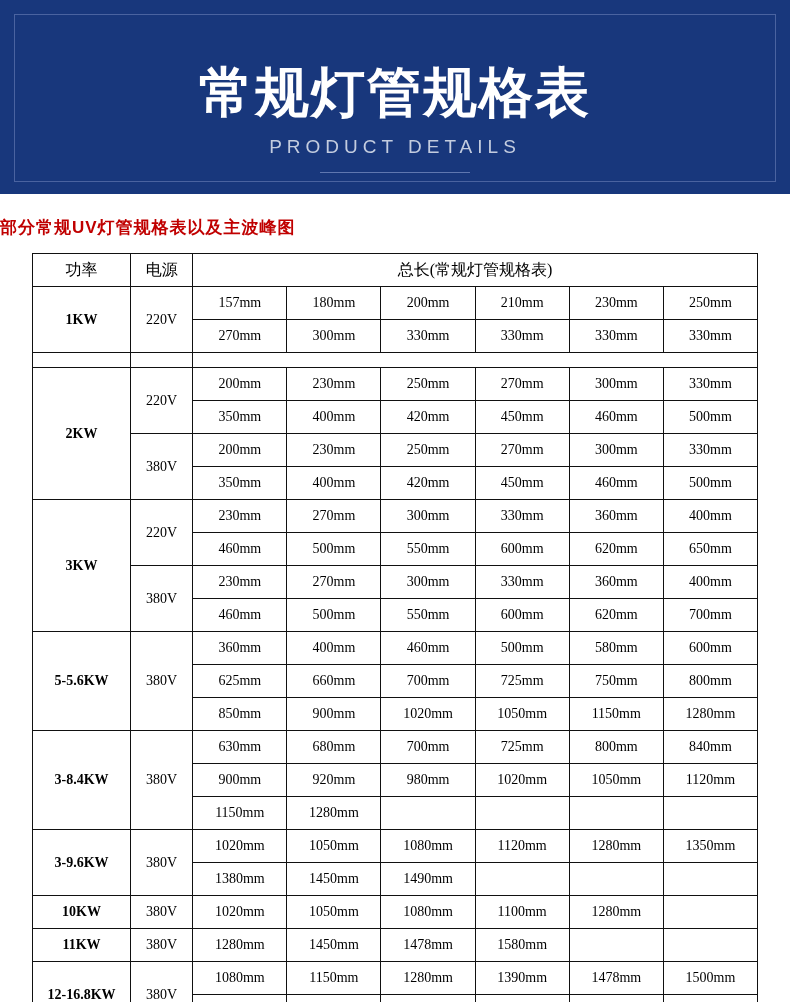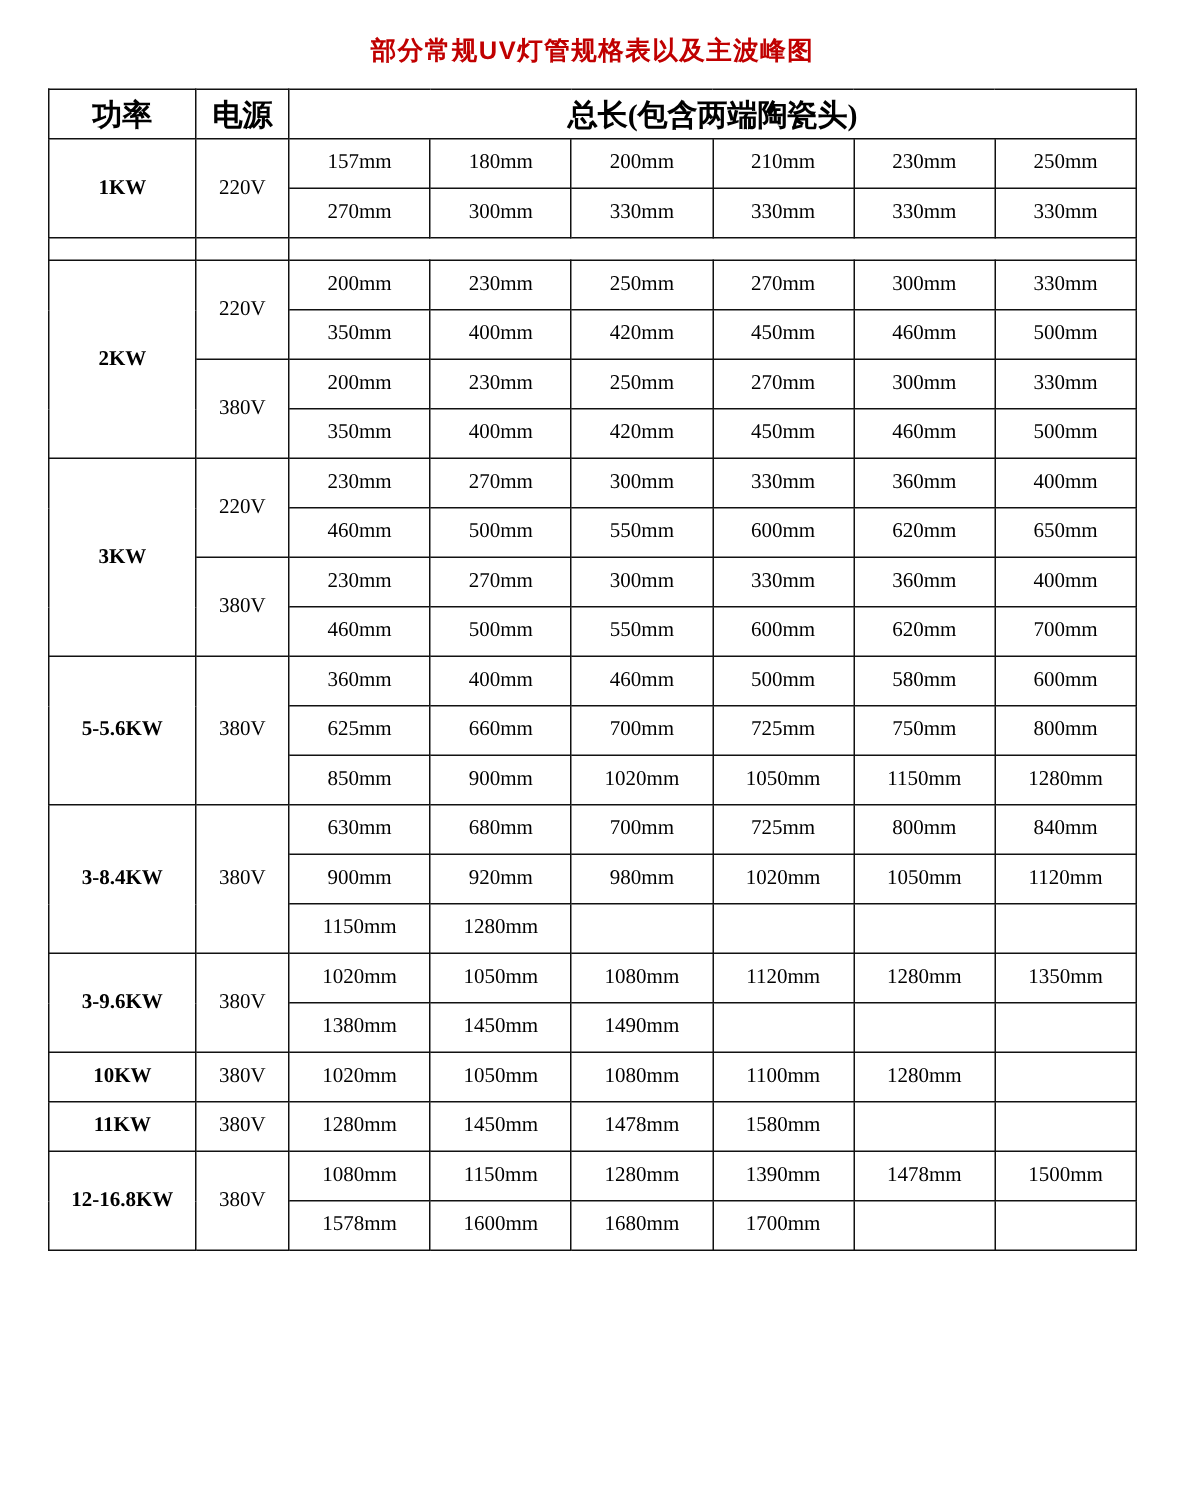--- a/index.html
+++ b/index.html
@@ -130,6 +130,12 @@
 
 <div class="page">
 
+  <div class="banner">
+    <div class="banner-inner"></div>
+    <div class="banner-title">常规灯管规格表</div>
+    <div class="banner-sub">PRODUCT DETAILS</div>
+    <div class="banner-rule"></div>
+  </div>
 
   <div class="caption">部分常规UV灯管规格表以及主波峰图</div>
 

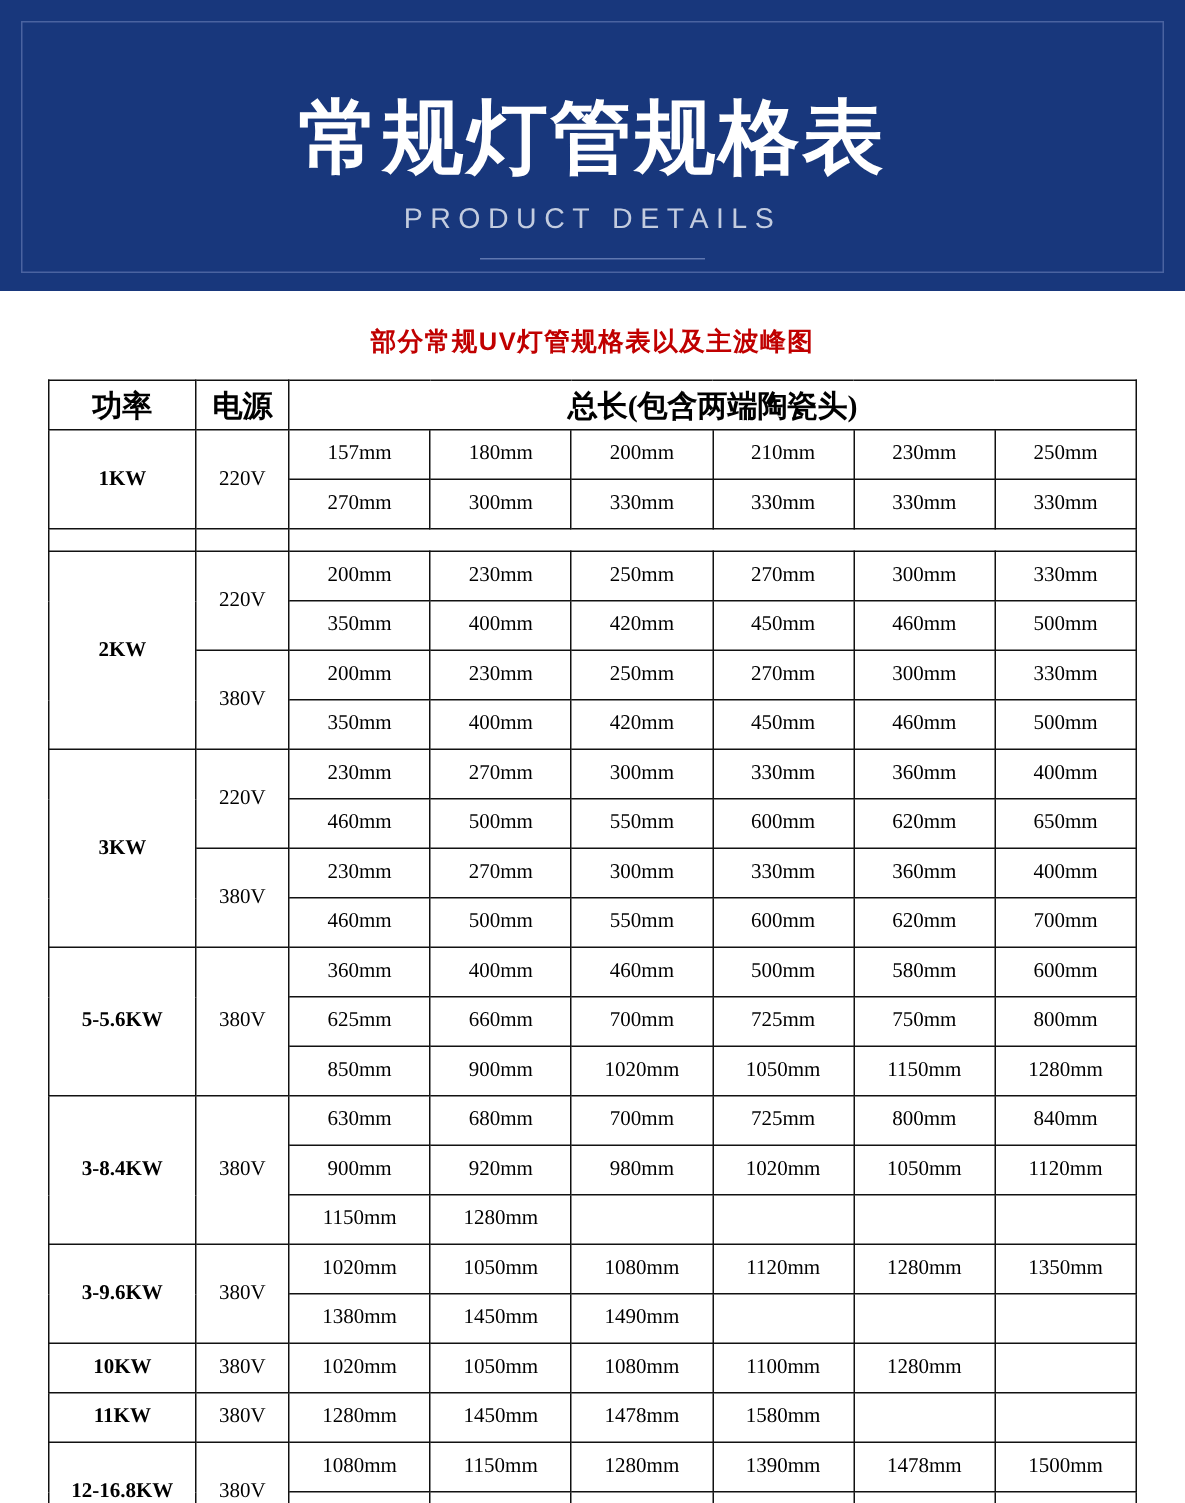--- a/index.html
+++ b/index.html
@@ -68,7 +68,6 @@
   }
   
   .caption {
-    text-align: center;
     font-family: "Liberation Sans", sans-serif;
     font-weight: bold;
     font-size: 17px;

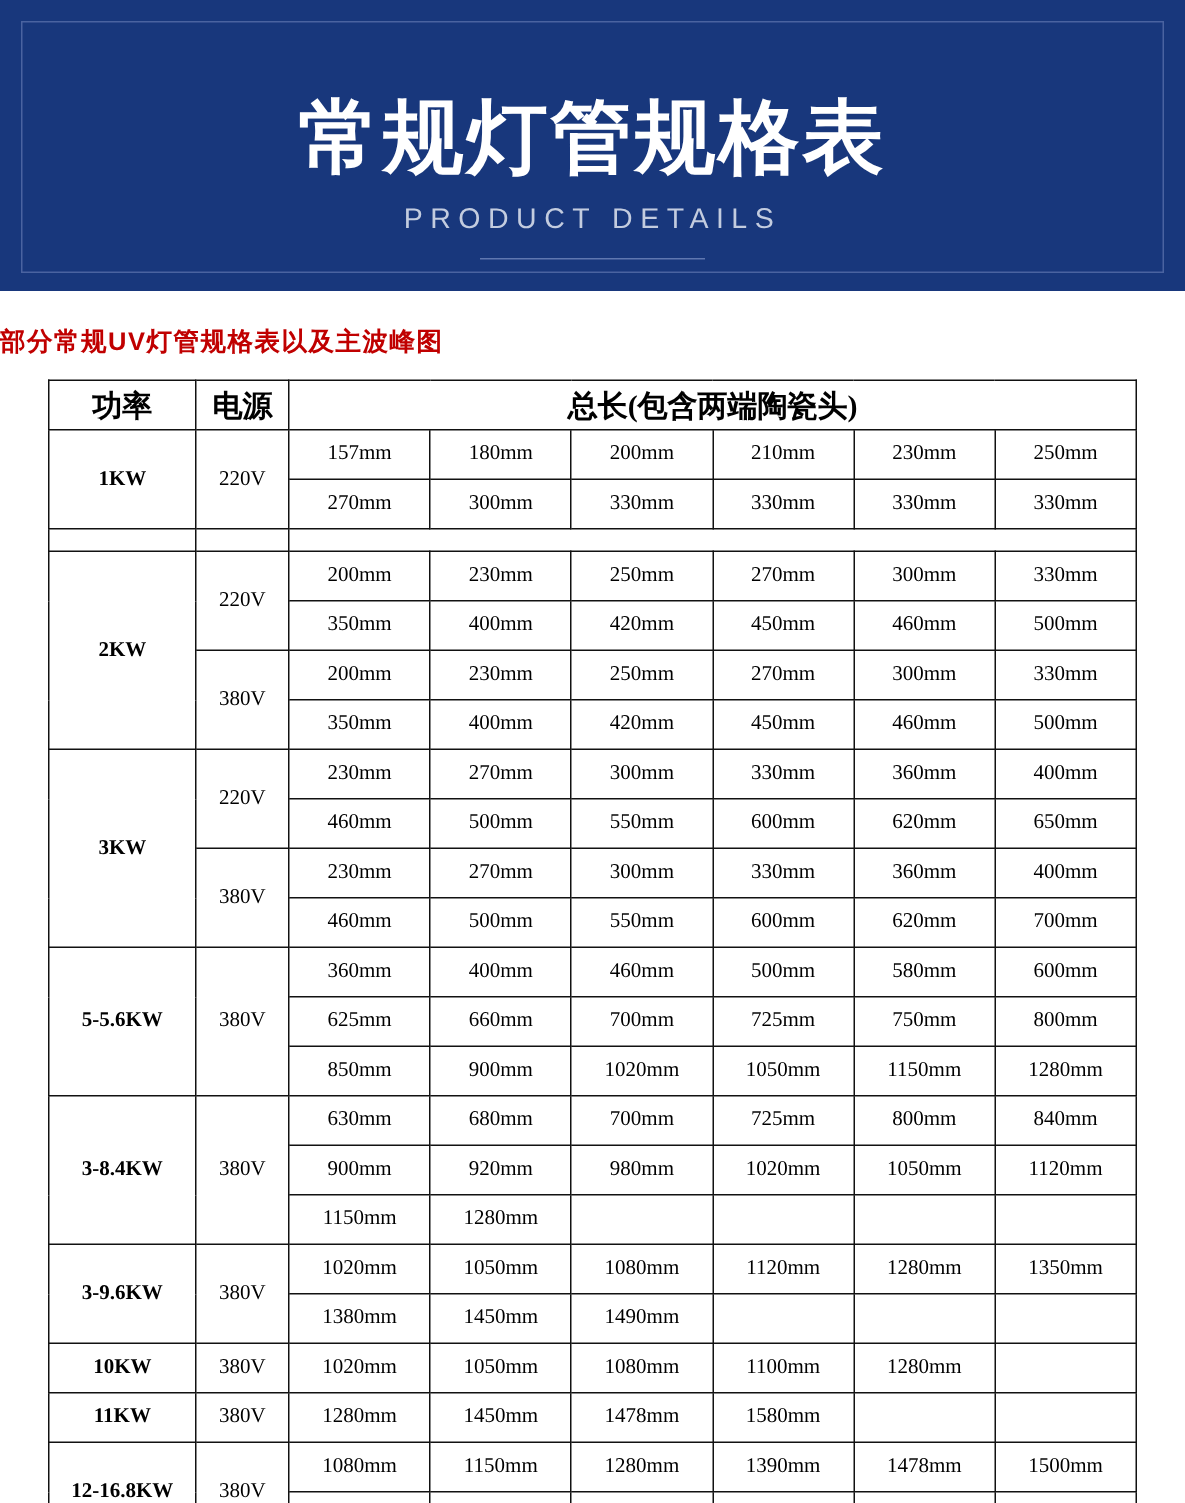--- a/index.html
+++ b/index.html
@@ -96,8 +96,8 @@
     padding: 2px 0;
   }
   table.spec th {
-    font-weight: bold;
-    font-size: 20px;
+    font-weight: normal;
+    font-size: 16px;
   }
   td.power {
     font-size: 15px;

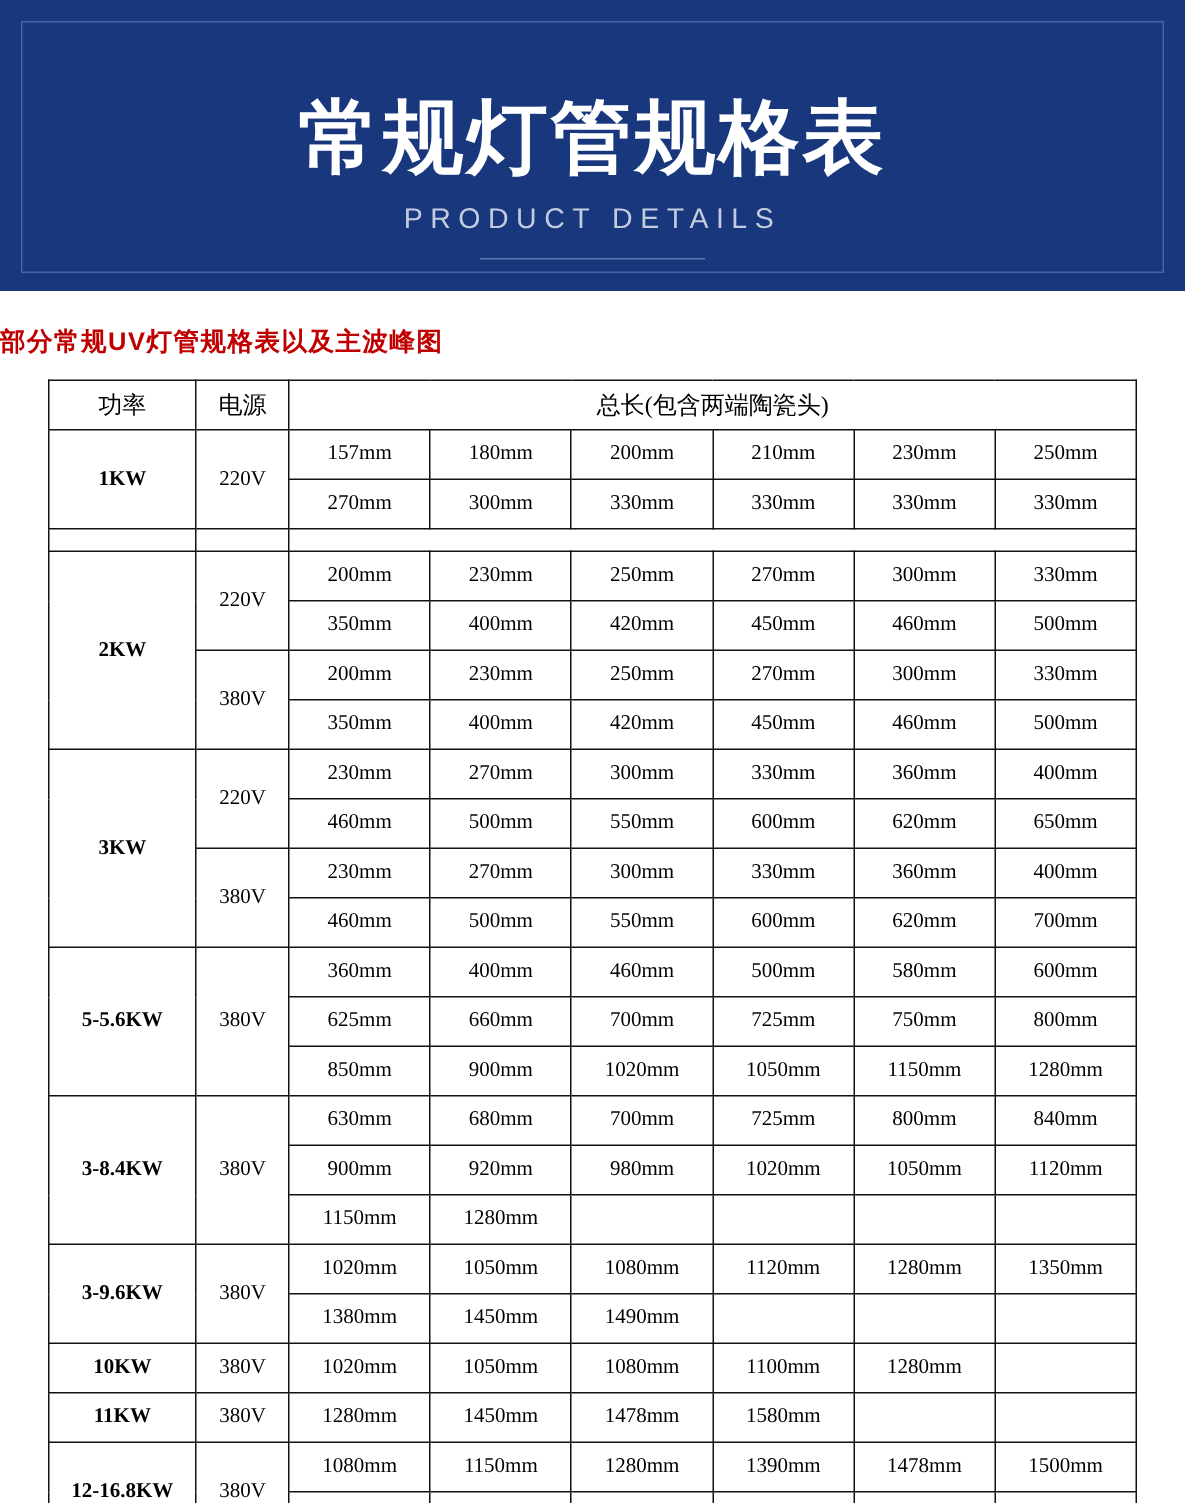--- a/index.html
+++ b/index.html
@@ -154,7 +154,7 @@
         <tr>
           <th>功率</th>
           <th>电源</th>
-          <th colspan="6">总长(包含两端陶瓷头)</th>
+          <th colspan="6">总长(常规灯管规格表)</th>
         </tr>
 
         <tr>

